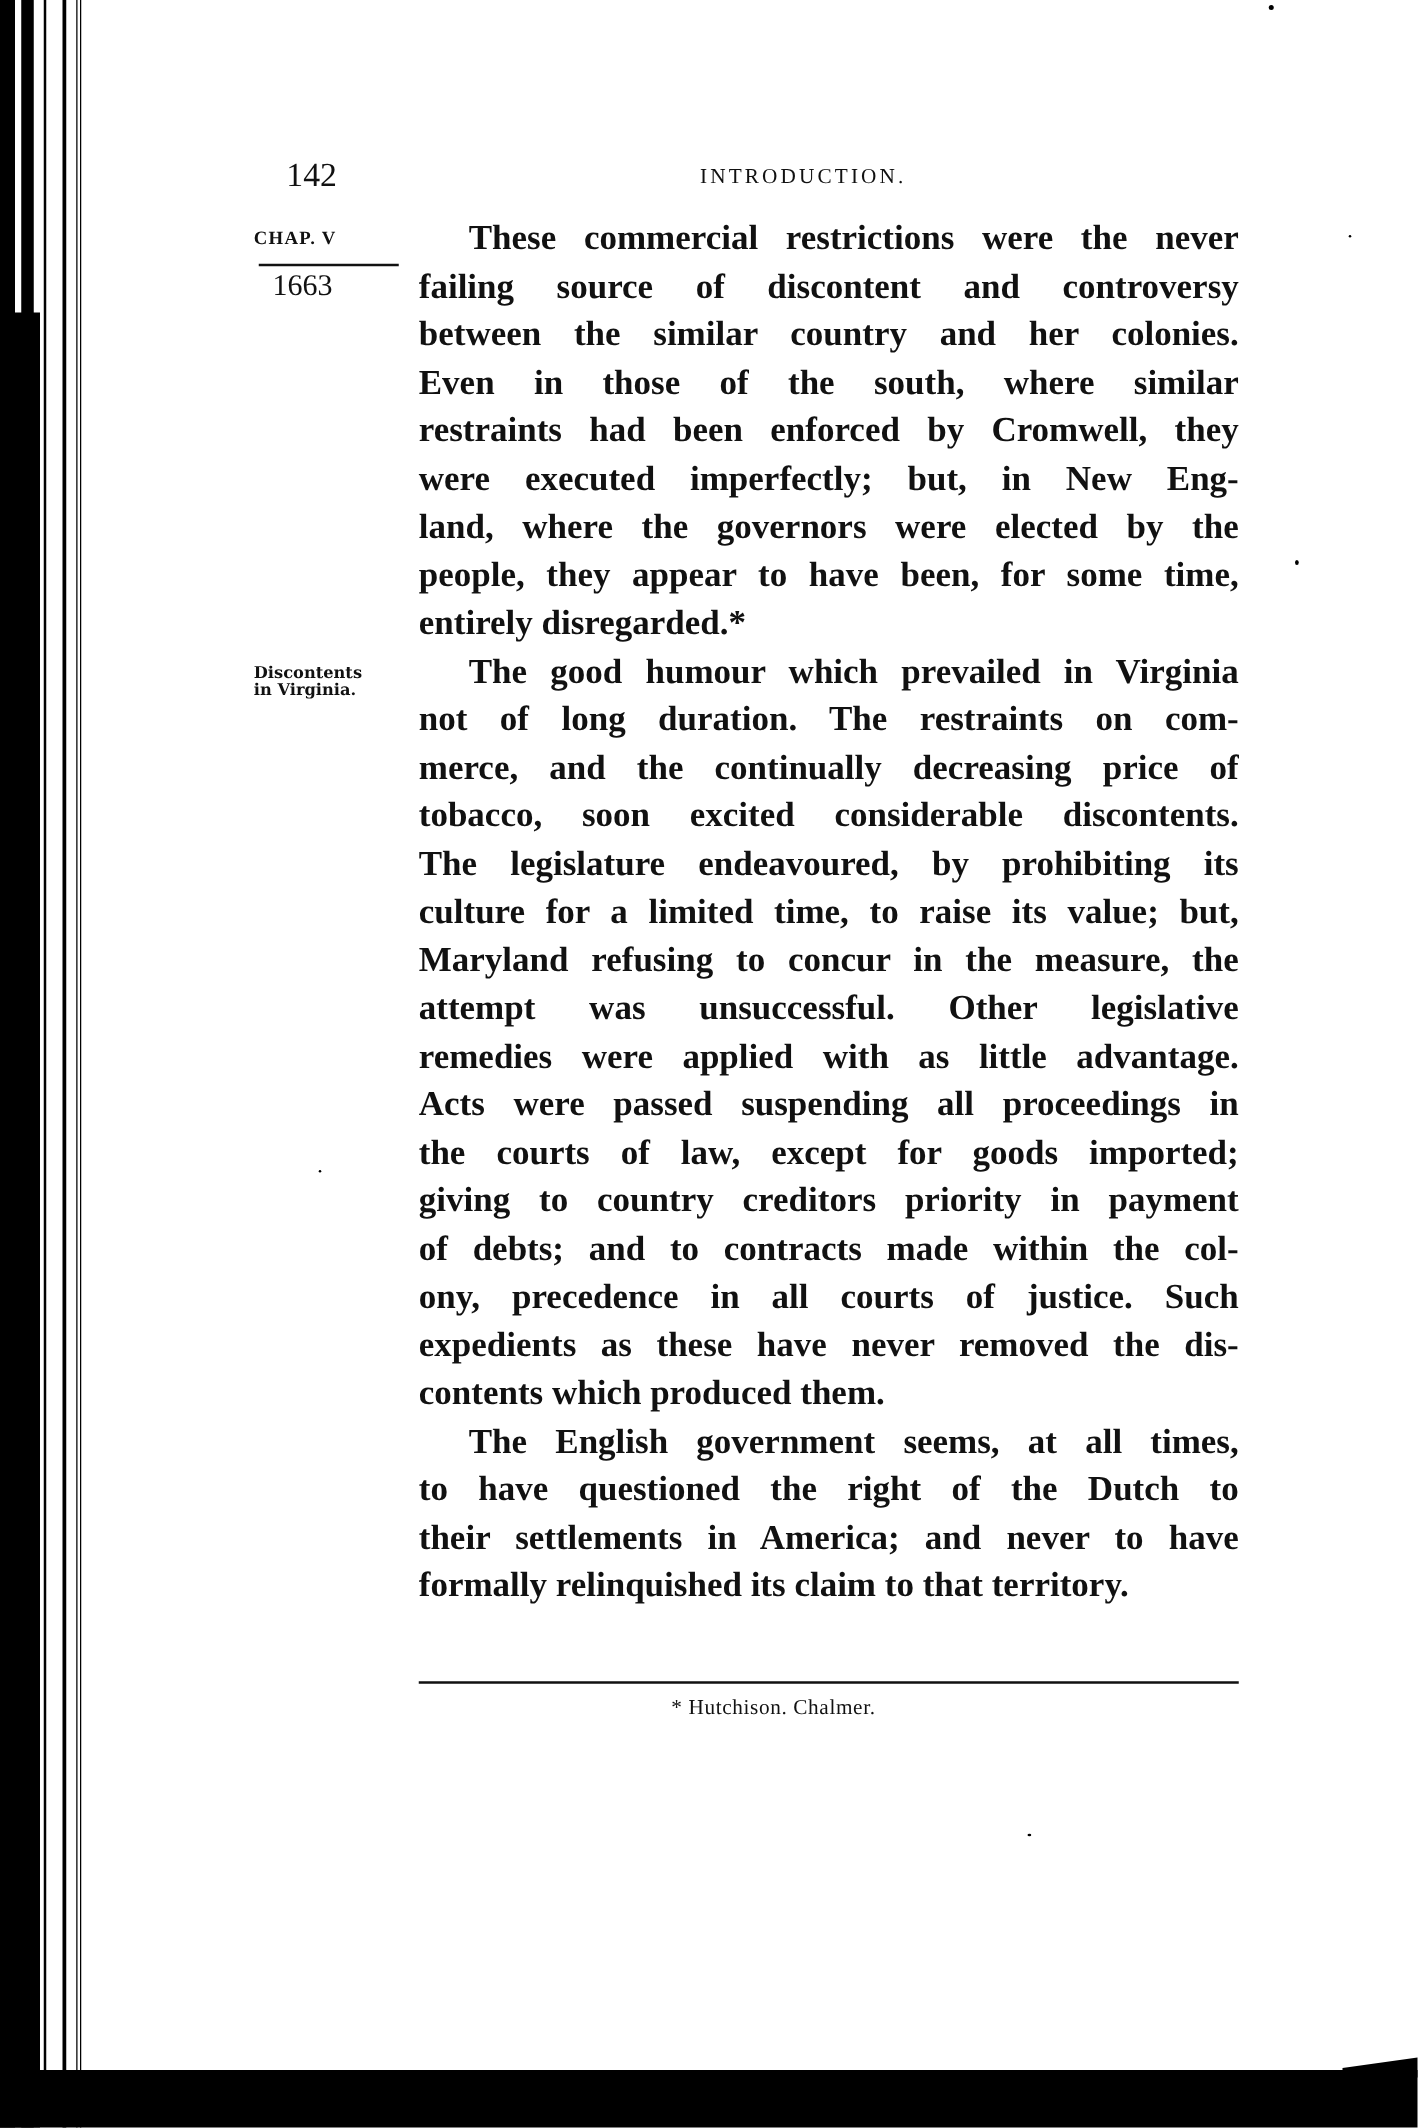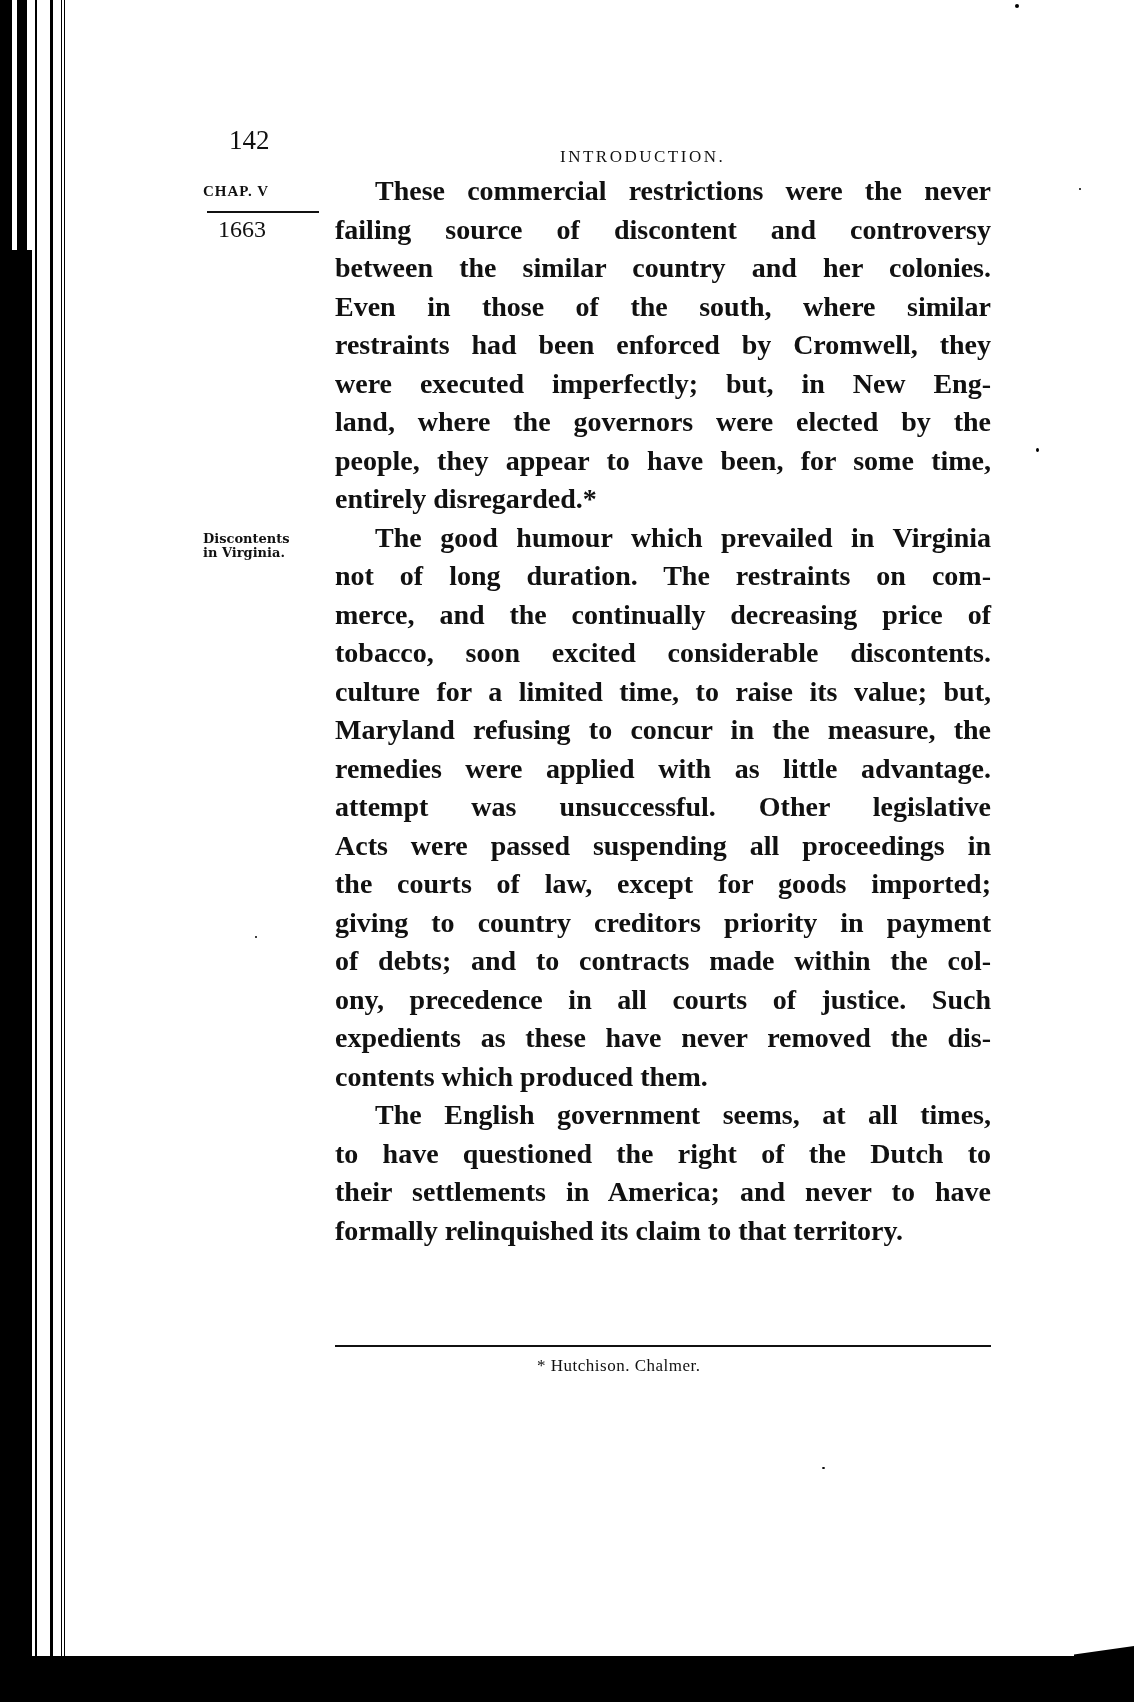--- a/index.html
+++ b/index.html
@@ -19,7 +19,7 @@
   }
   .folio { position: absolute; left: 196px; top: 125px; font-size: 27px; margin-left: 33px; }
   .running-head {
-    position: absolute; left: 560px; top: 147px; font-size: 17px; letter-spacing: 2.5px;
+    position: absolute; left: 560px; top: 131px; font-size: 17px; letter-spacing: 2.5px;
   }
   .margin-chap {
     position: absolute; left: 203px; top: 183px; font-size: 15px; font-weight: bold; letter-spacing: 1px; text-align: right;

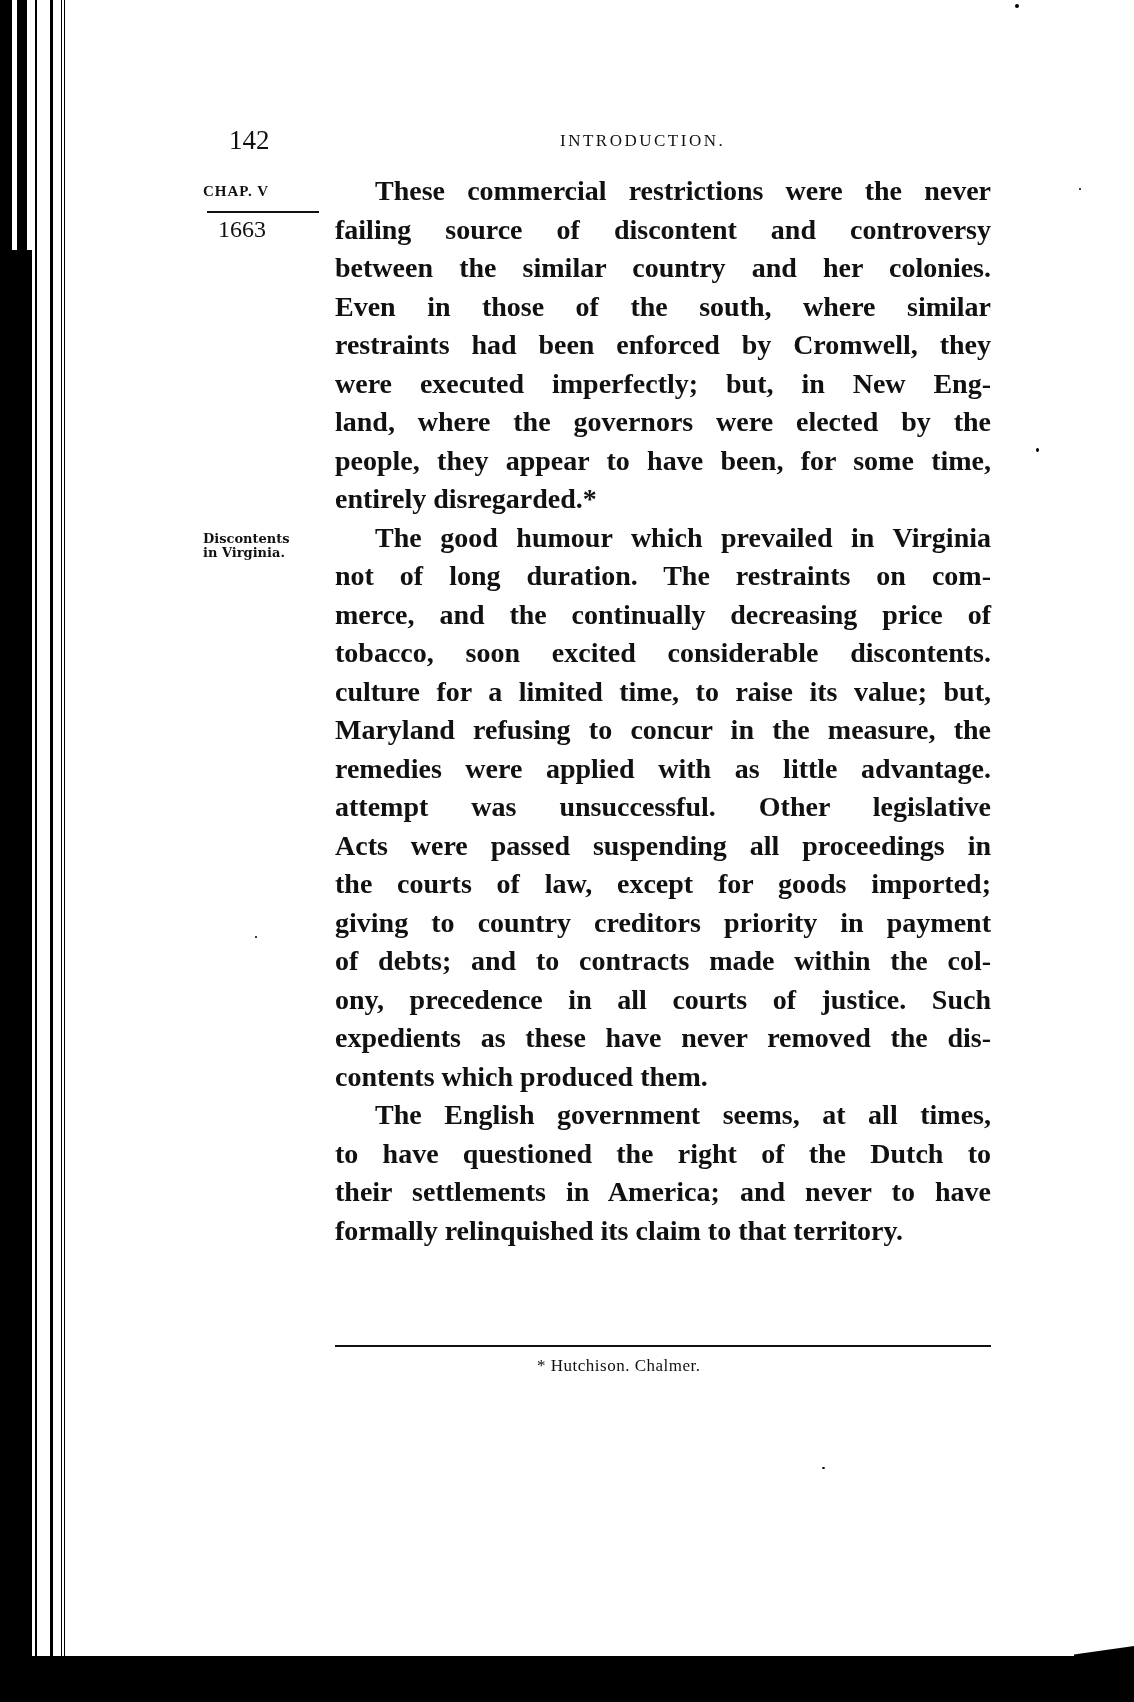--- a/index.html
+++ b/index.html
@@ -93,6 +93,7 @@
       <span class="ln">not of long duration.  The restraints on com-</span>
       <span class="ln">merce, and the continually decreasing price of</span>
       <span class="ln">tobacco, soon excited considerable discontents.</span>
+      <span class="ln">The legislature endeavoured, by prohibiting its</span>
       <span class="ln">culture for a limited time, to raise its value; but,</span>
       <span class="ln">Maryland refusing to concur in the measure, the</span>
       <span class="ln">remedies were applied with as little advantage.</span>

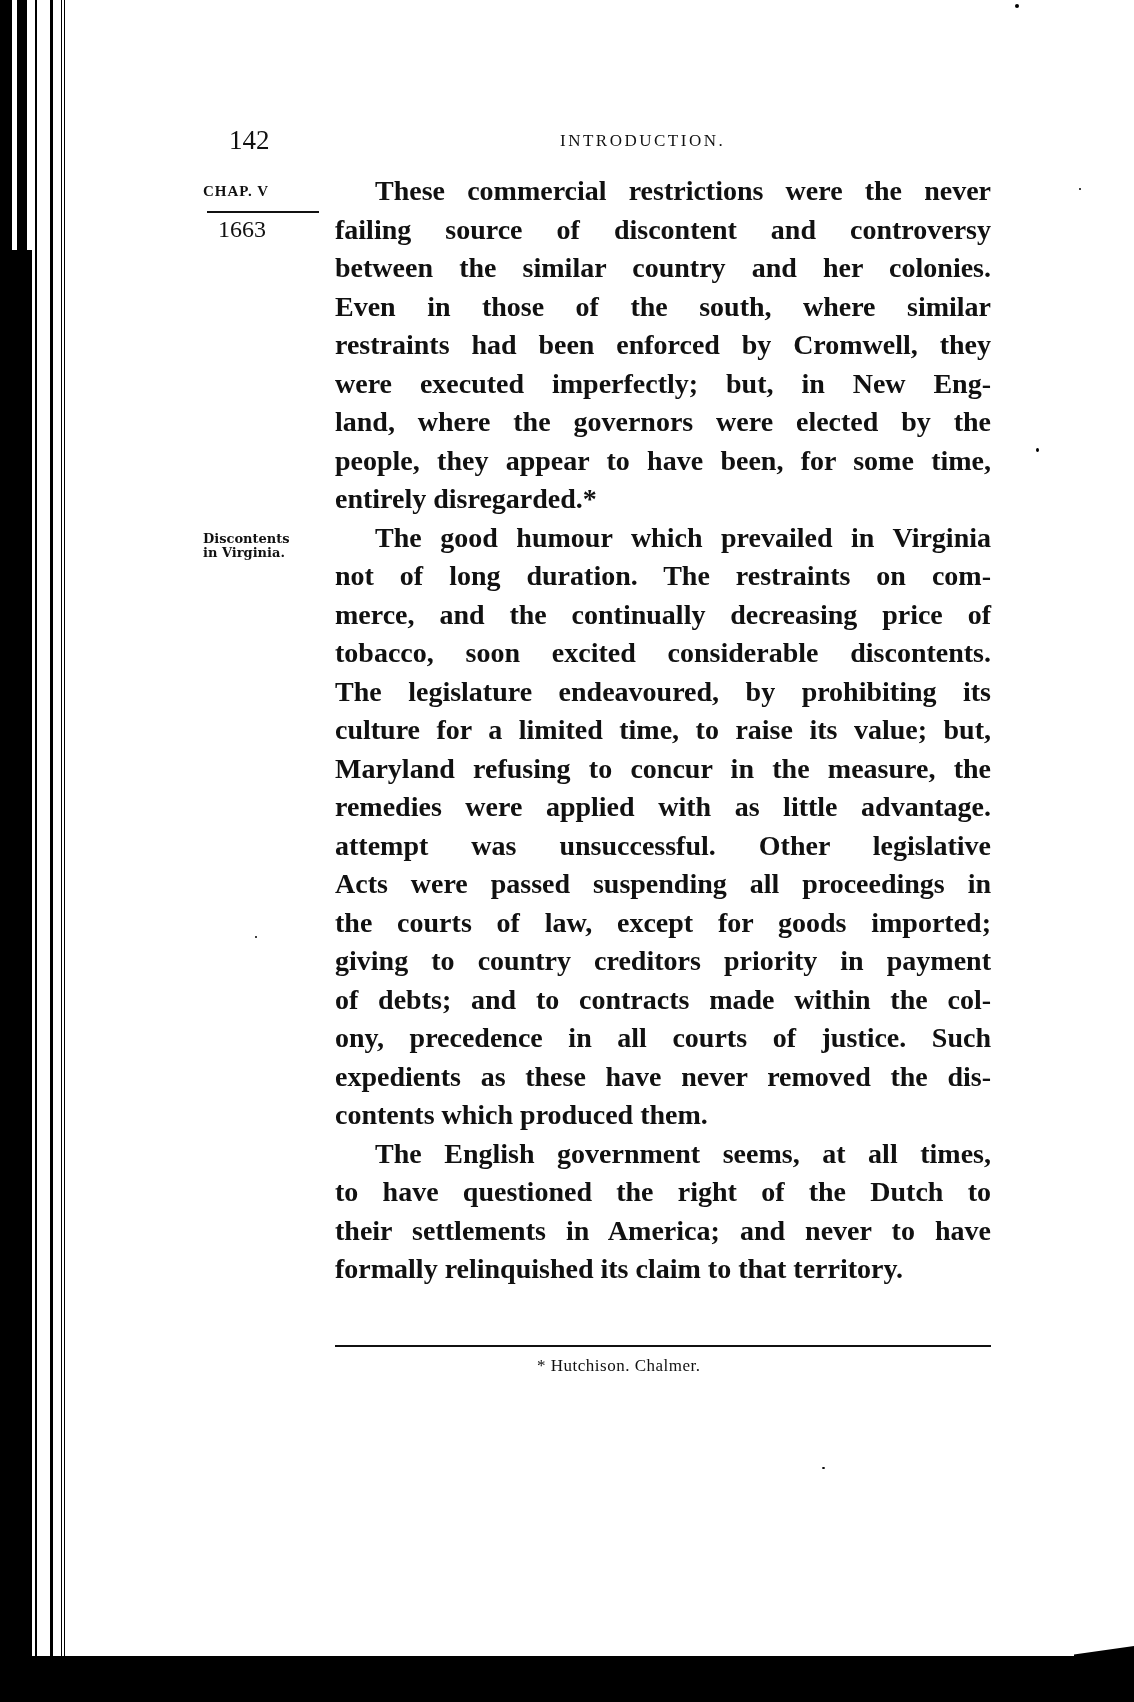--- a/index.html
+++ b/index.html
@@ -96,8 +96,8 @@
       <span class="ln">The legislature endeavoured, by prohibiting its</span>
       <span class="ln">culture for a limited time, to raise its value; but,</span>
       <span class="ln">Maryland refusing to concur in the measure, the</span>
+      <span class="ln">attempt was unsuccessful.  Other legislative</span>
       <span class="ln">remedies were applied with as little advantage.</span>
-      <span class="ln">attempt was unsuccessful.  Other legislative</span>
       <span class="ln">Acts were passed suspending all proceedings in</span>
       <span class="ln">the courts of law, except for goods imported;</span>
       <span class="ln">giving to country creditors priority in payment</span>

